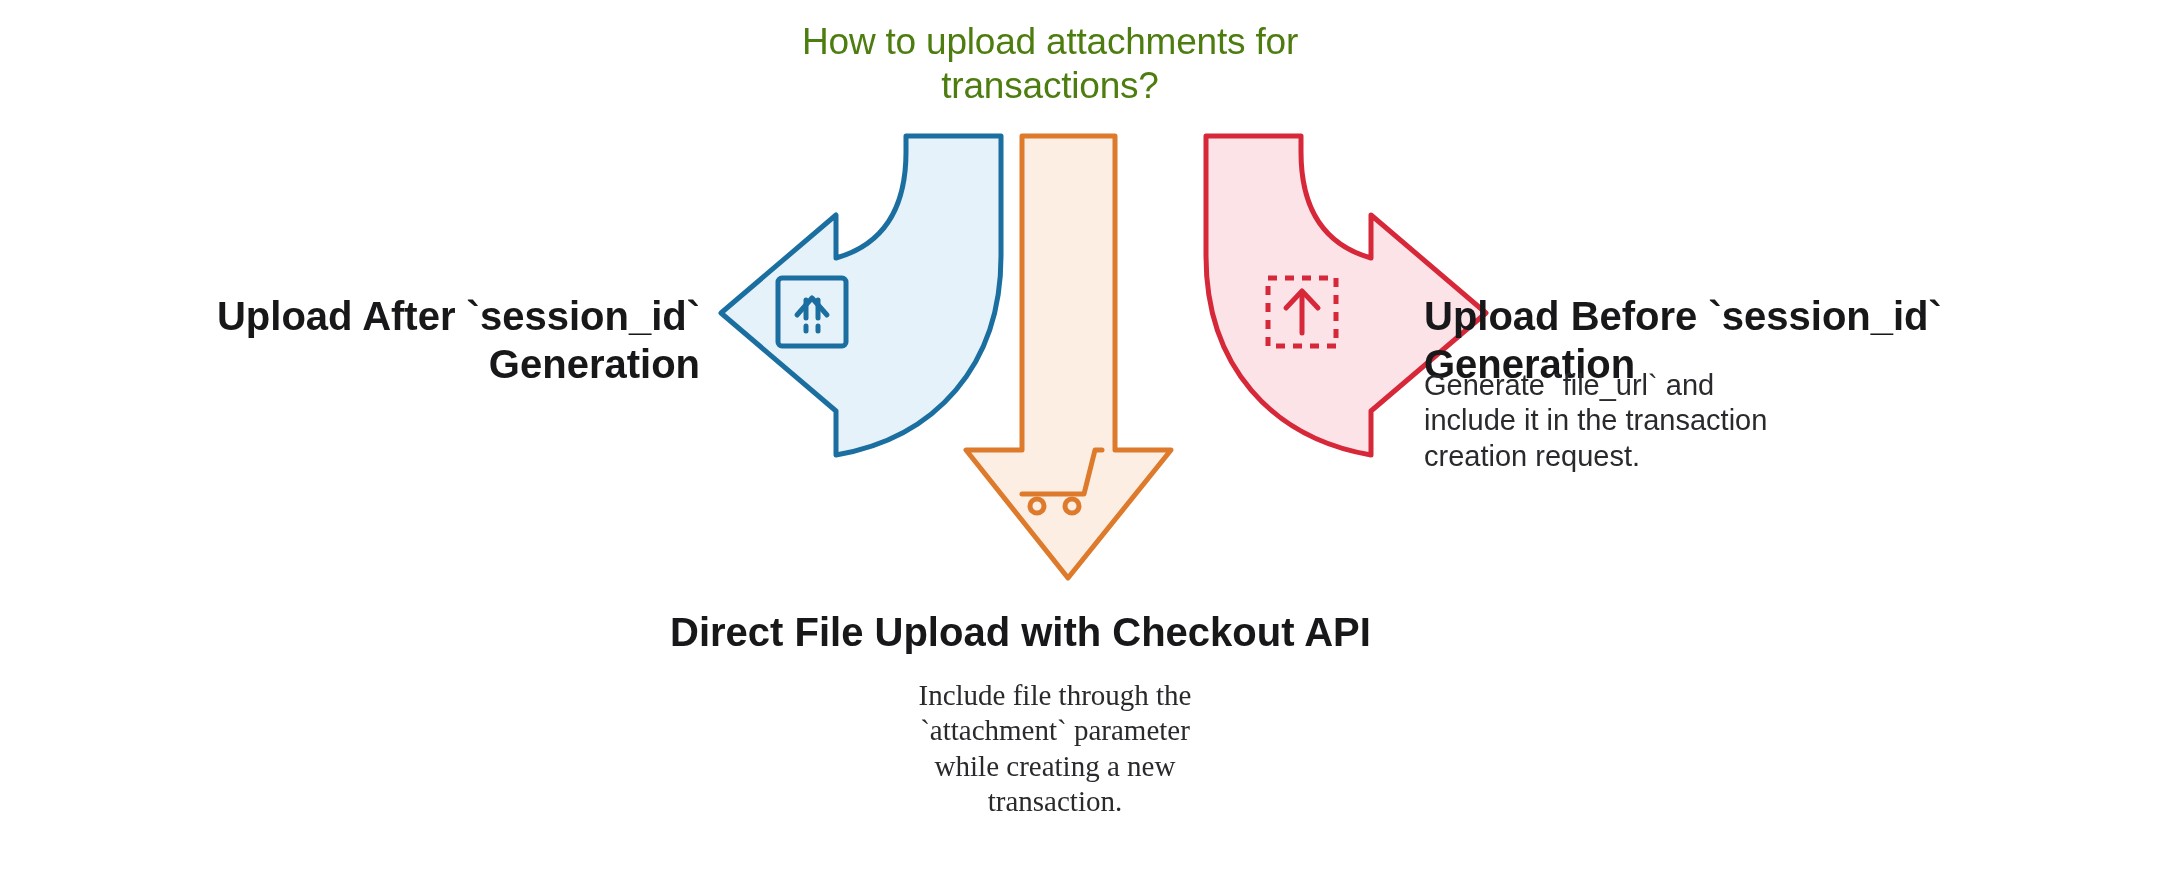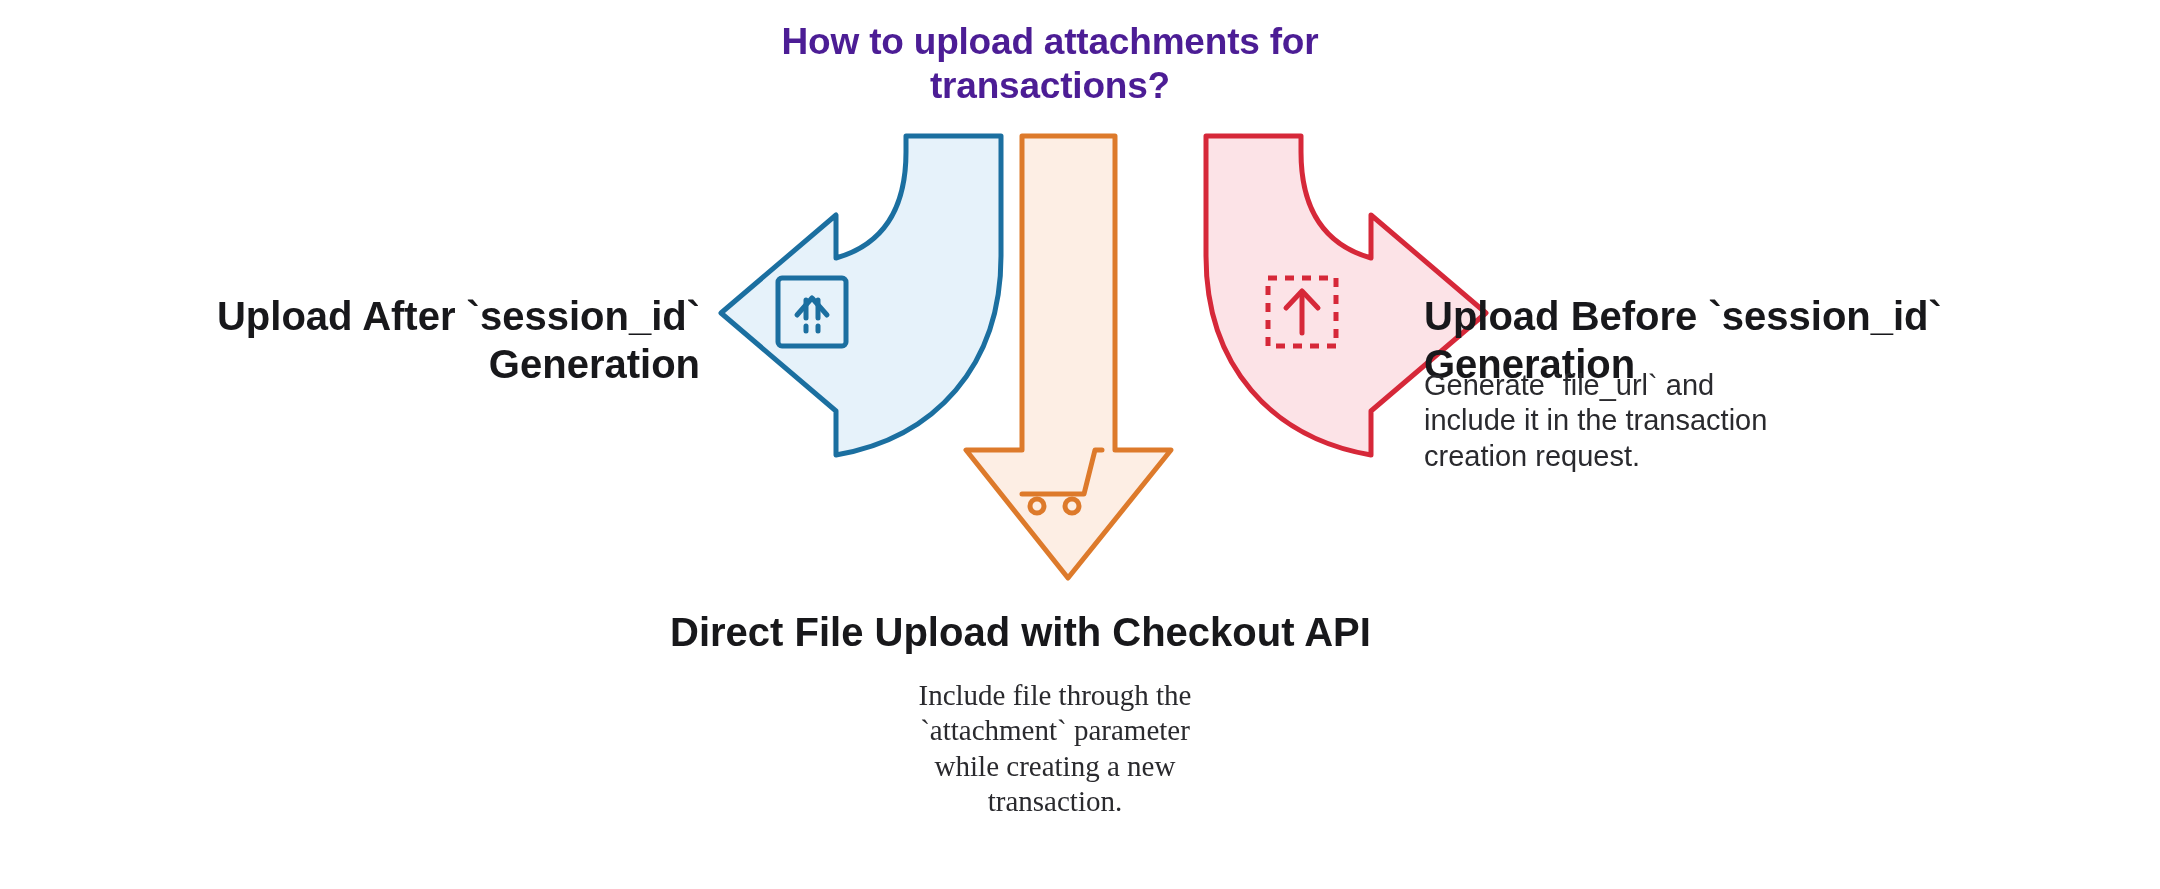--- a/index.html
+++ b/index.html
@@ -31,10 +31,10 @@
     width: 640px;
     text-align: center;
     font-size: 37px;
-    font-weight: bold;
+    font-weight: normal;
     line-height: 1.18;
     letter-spacing: -0.2px;
-    color: #4c1d95;
+    color: #4d7c0f;
     white-space: pre-line;
   }
 

